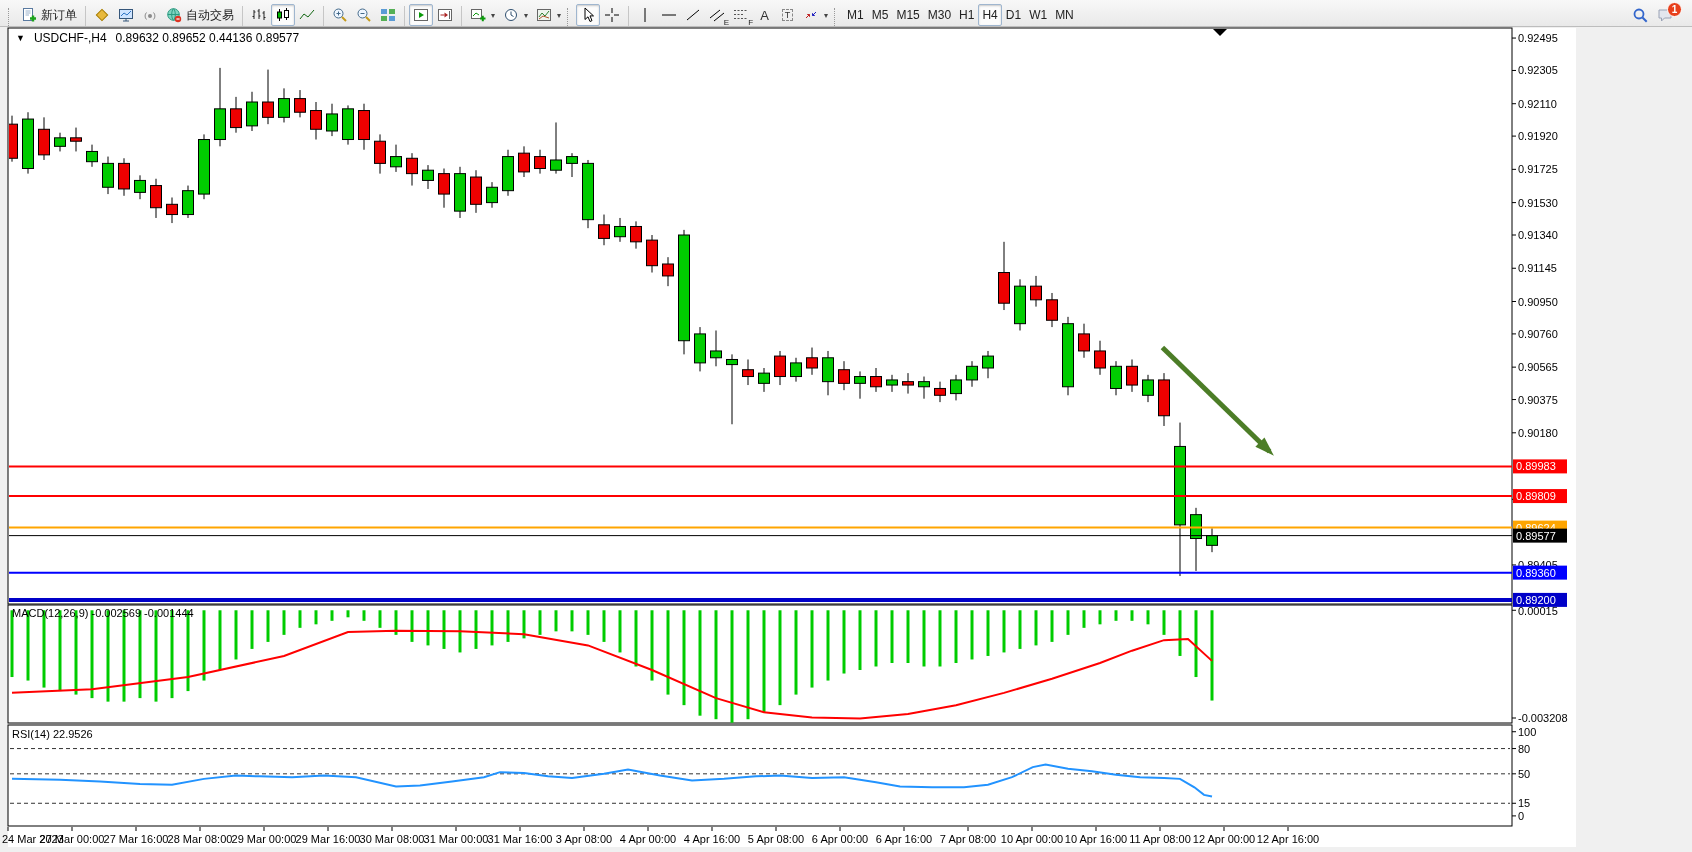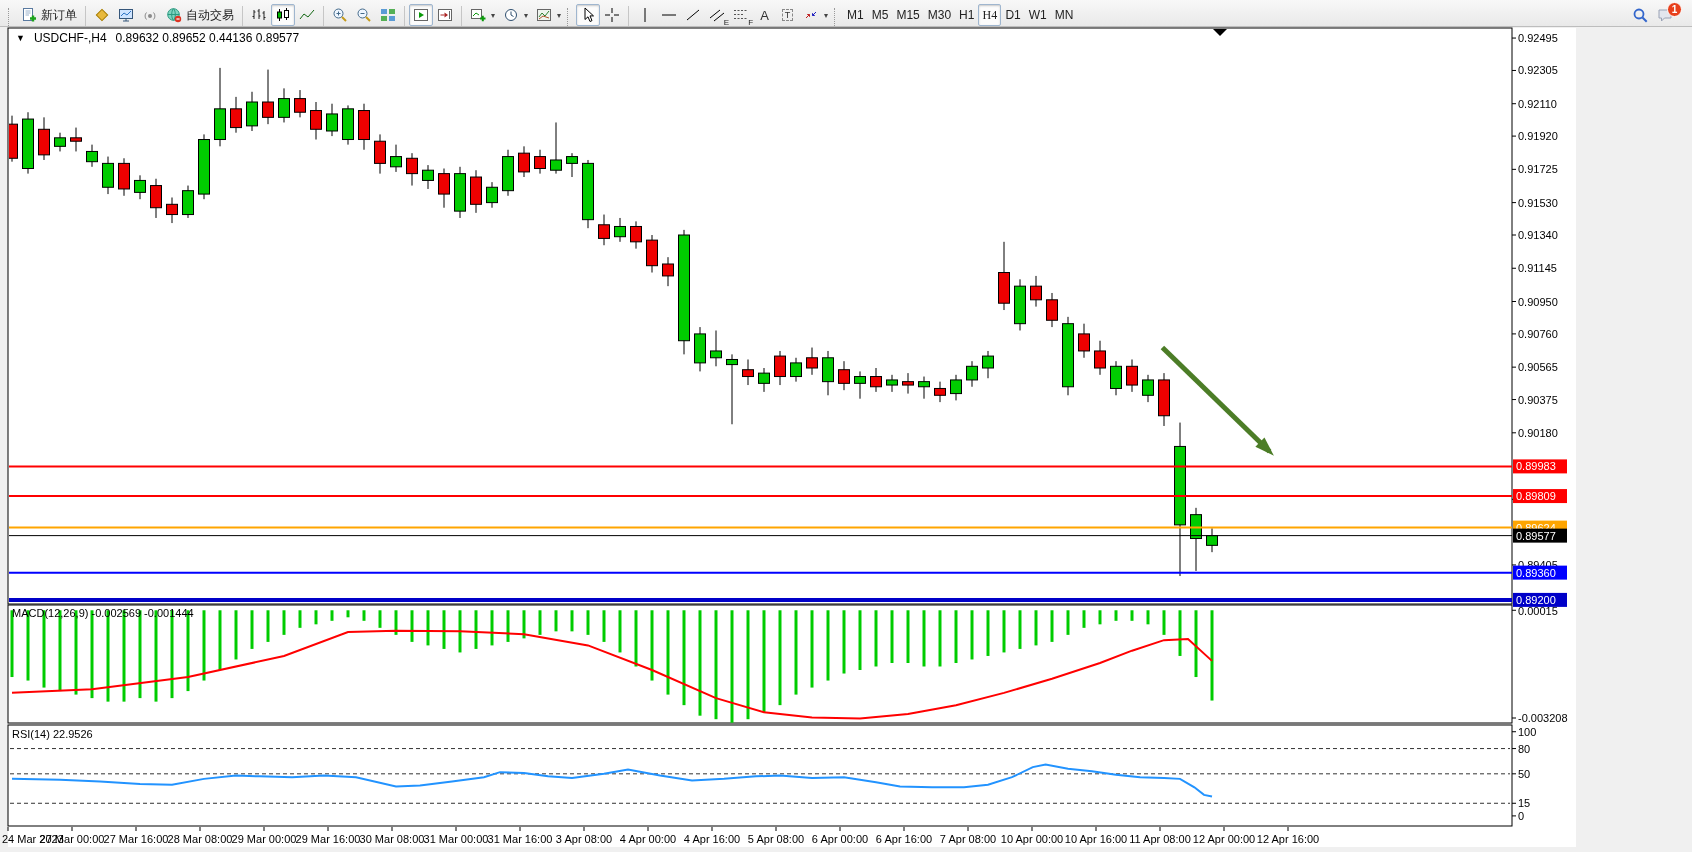--- a/index.html
+++ b/index.html
@@ -11,7 +11,7 @@
   .tbtn{height:22px;min-width:23px;border:1px solid transparent;background:transparent;
        display:inline-flex;align-items:center;justify-content:center;gap:4px;padding:0 3px;
        font:12px "Liberation Sans",sans-serif;color:#222;position:relative;border-radius:2px;cursor:default;}
-  .tbtn.active{background:#fcfcfc;border-color:#9fb6cf;box-shadow:inset 0 1px 2px #c9c9c9;font-family:Liberation Serif, serif;}
+  .tbtn.active{background:#fcfcfc;border-color:#9fb6cf;box-shadow:inset 0 1px 2px #c9c9c9;}
   .sep{width:1px;height:20px;background:#c6c6c6;margin:0 4px;}
   .grip{width:3px;height:18px;border-left:1px dotted #9a9a9a;margin:0 5px 0 2px;}
   .caret{font-size:8px;color:#444;margin-left:1px;}

